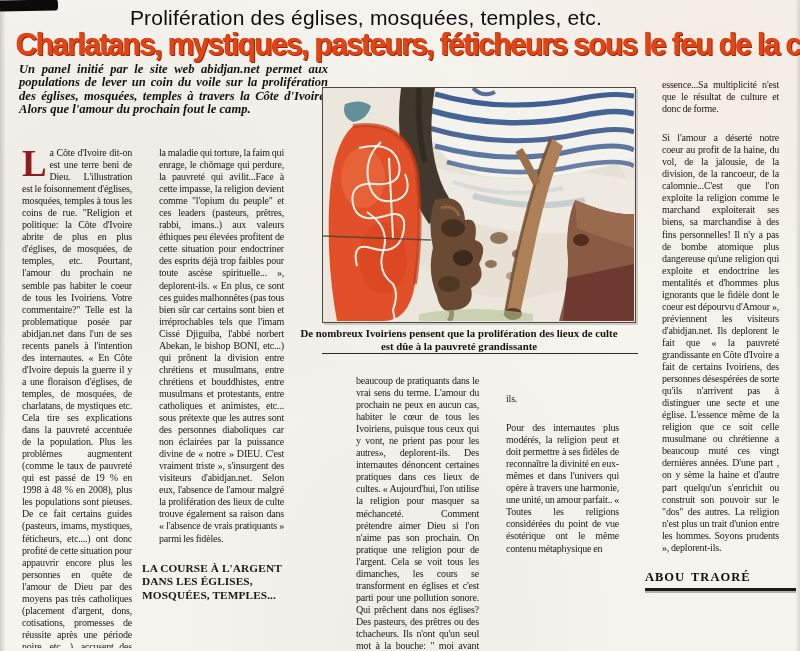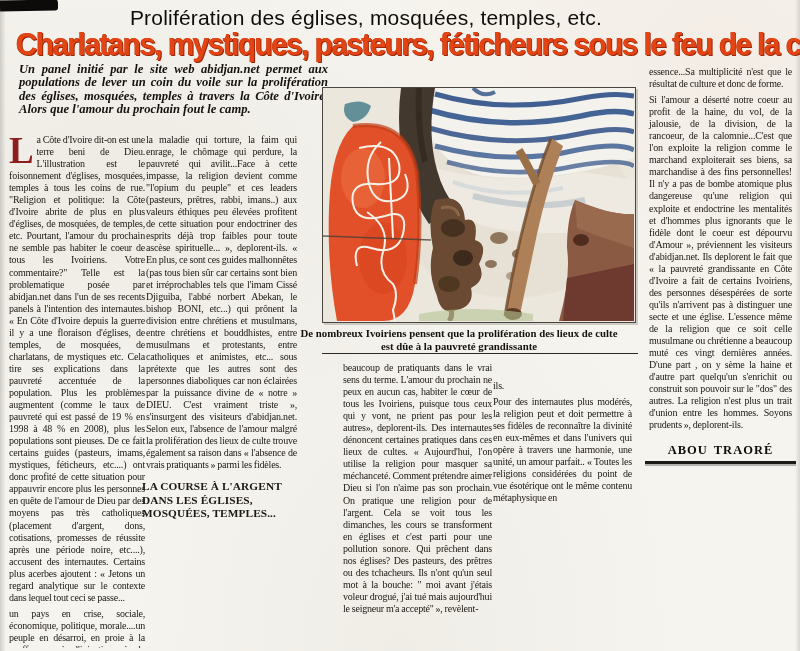--- a/index.html
+++ b/index.html
@@ -35,7 +35,7 @@
     font-size:10px;line-height:12.05px;letter-spacing:-0.2px;word-spacing:-0.4px;
     text-align:justify;overflow:hidden;color:#1c1813;
   }
-  .bodycol p{margin:4px;}
+  .bodycol p{margin:17px;}
   .dropcap{
     float:left;font-size:37px;line-height:30px;font-weight:bold;color:#8e1d1d;
     padding:2px 3px 0 0;font-family:"Liberation Serif", serif;

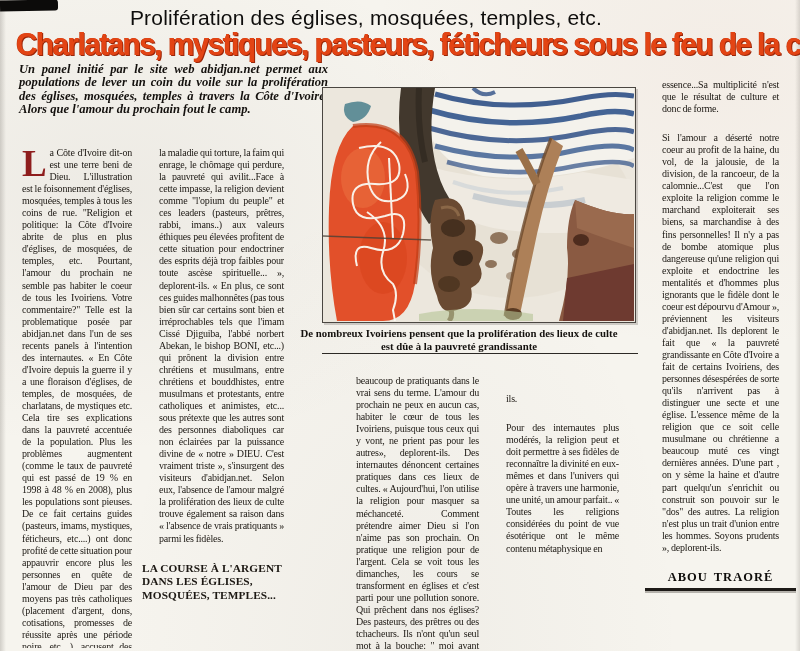--- a/index.html
+++ b/index.html
@@ -62,7 +62,7 @@
     top:353px;left:322px;width:316px;height:0;border-top:1.6px solid #2c2925;
   }
   .byline{
-    margin-top:13px;text-align:center;font-weight:bold;font-size:12.5px;
+    margin-top:13px;font-weight:bold;font-size:12.5px;
     letter-spacing:1px;word-spacing:2px;color:#0f0d0b;
   }
   .byline-rule{

